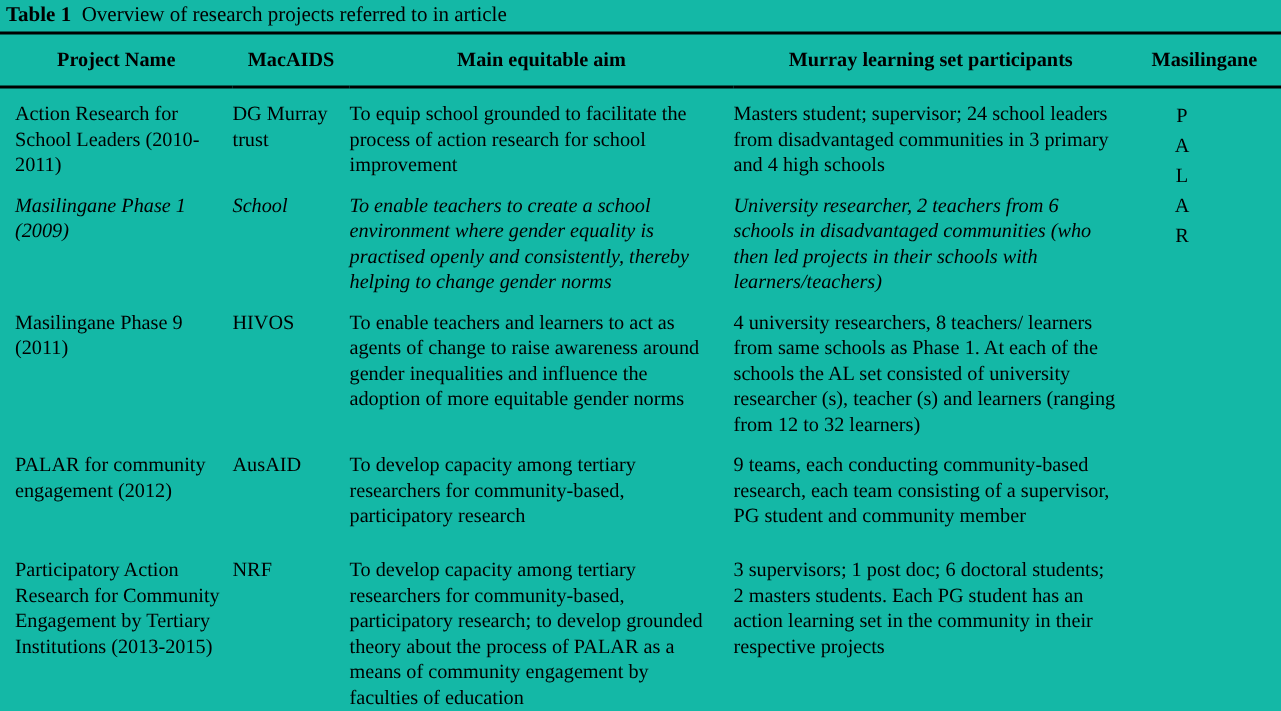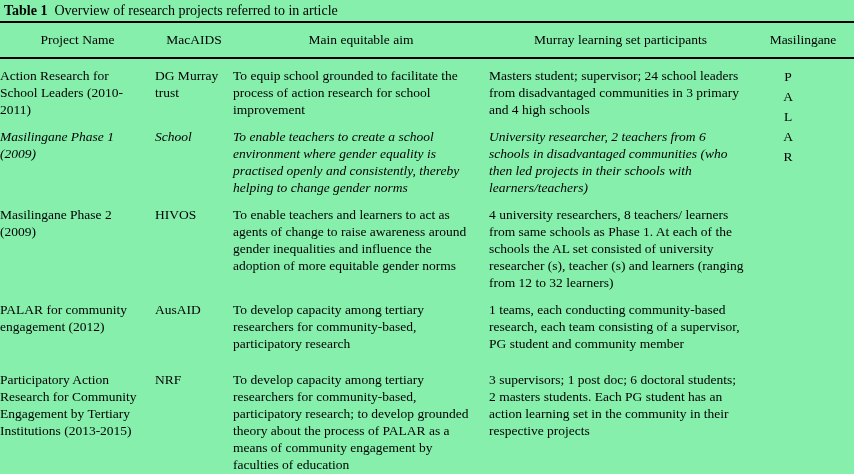--- a/index.html
+++ b/index.html
@@ -13,7 +13,7 @@
     width: 854px;
     height: 474px;
     box-sizing: border-box;
-    background: #86efac;
+    background: #14b8a6;
     overflow: hidden;
   }
   .caption {

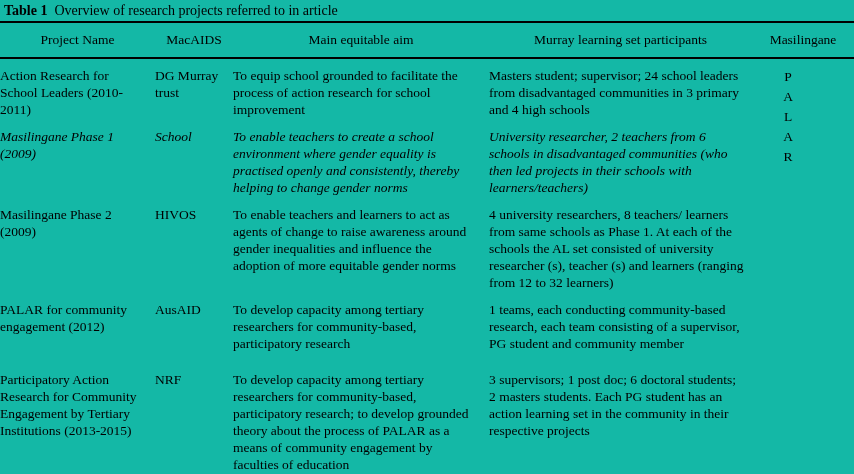--- a/index.html
+++ b/index.html
@@ -36,7 +36,7 @@
   col.c-participants { width: 263px; }
   col.c-methodology  { width: 102px; }
   thead th {
-    font-weight: normal;
+    font-weight: bold;
     font-size: 13.5px;
     text-align: center;
     vertical-align: middle;

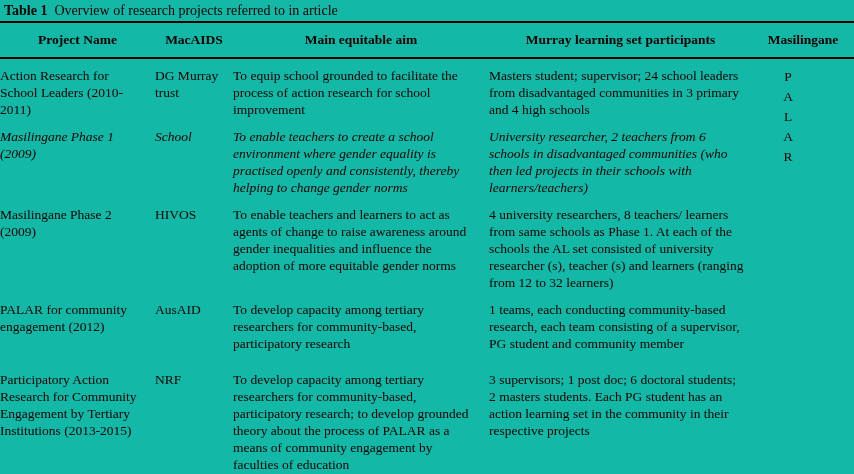--- a/index.html
+++ b/index.html
@@ -49,7 +49,7 @@
     padding: 0 8px 10px 0;
   }
   tbody tr:first-child td { padding-top: 8px; }
-  td.project { padding-left: 0; }
+  td.project { padding-left: 10px; }
   td.meth {
     text-align: center;
     padding-right: 30px;

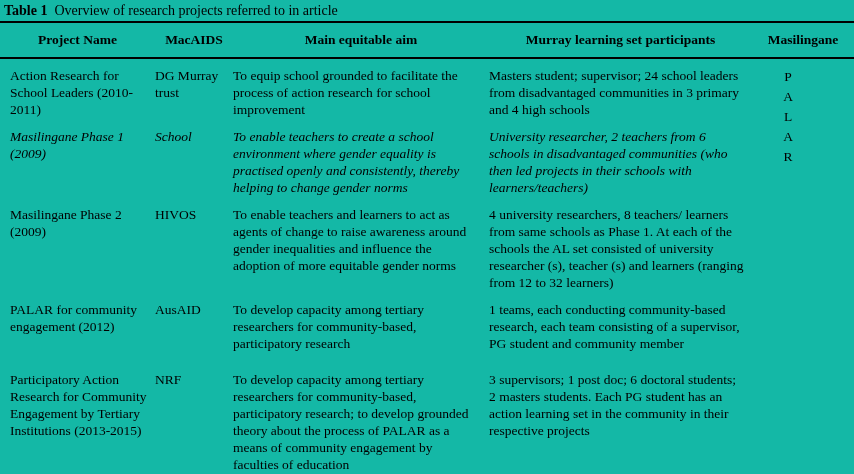--- a/index.html
+++ b/index.html
@@ -111,7 +111,7 @@
         <td>University researcher, 2 teachers from 6 schools in disadvantaged communities (who then led projects in their schools with learners/teachers)</td>
       </tr>
       <tr class="r3">
-        <td class="project">Masilingane Phase 2 (2009)</td>
+        <td class="project">Masilingane Phase 9 (2011)</td>
         <td>HIVOS</td>
         <td>To enable teachers and learners to act as agents of change to raise awareness around gender inequalities and influence the adoption of more equitable gender norms</td>
         <td>4 university researchers, 8 teachers/ learners from same schools as Phase 1. At each of the schools the AL set consisted of university researcher (s), teacher (s) and learners (ranging from 12 to 32 learners)</td>

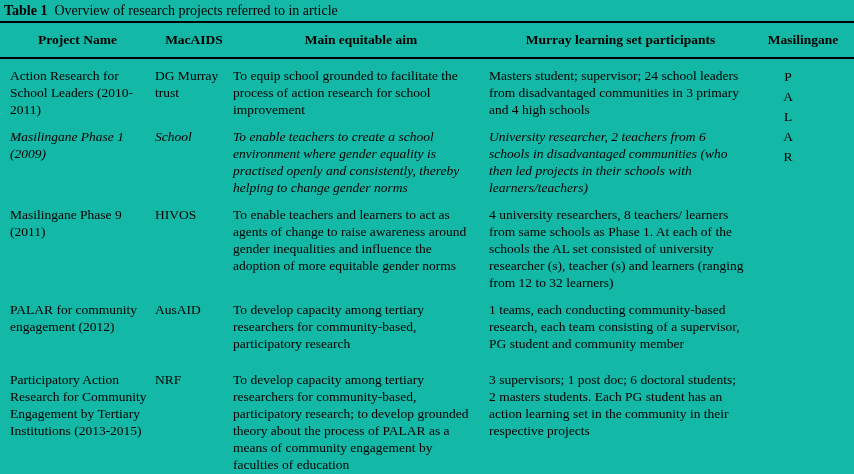--- a/index.html
+++ b/index.html
@@ -120,7 +120,7 @@
         <td class="project">PALAR for community engagement  (2012)</td>
         <td>AusAID</td>
         <td>To develop capacity among tertiary researchers for community-based, participatory research</td>
-        <td>1 teams, each conducting community-based research, each team consisting of a supervisor, PG student and community member</td>
+        <td>9 teams, each conducting community-based research, each team consisting of a supervisor, PG student and community member</td>
       </tr>
       <tr class="r5">
         <td class="project">Participatory Action Research for Community Engagement by Tertiary Institutions (2013-2015)</td>

